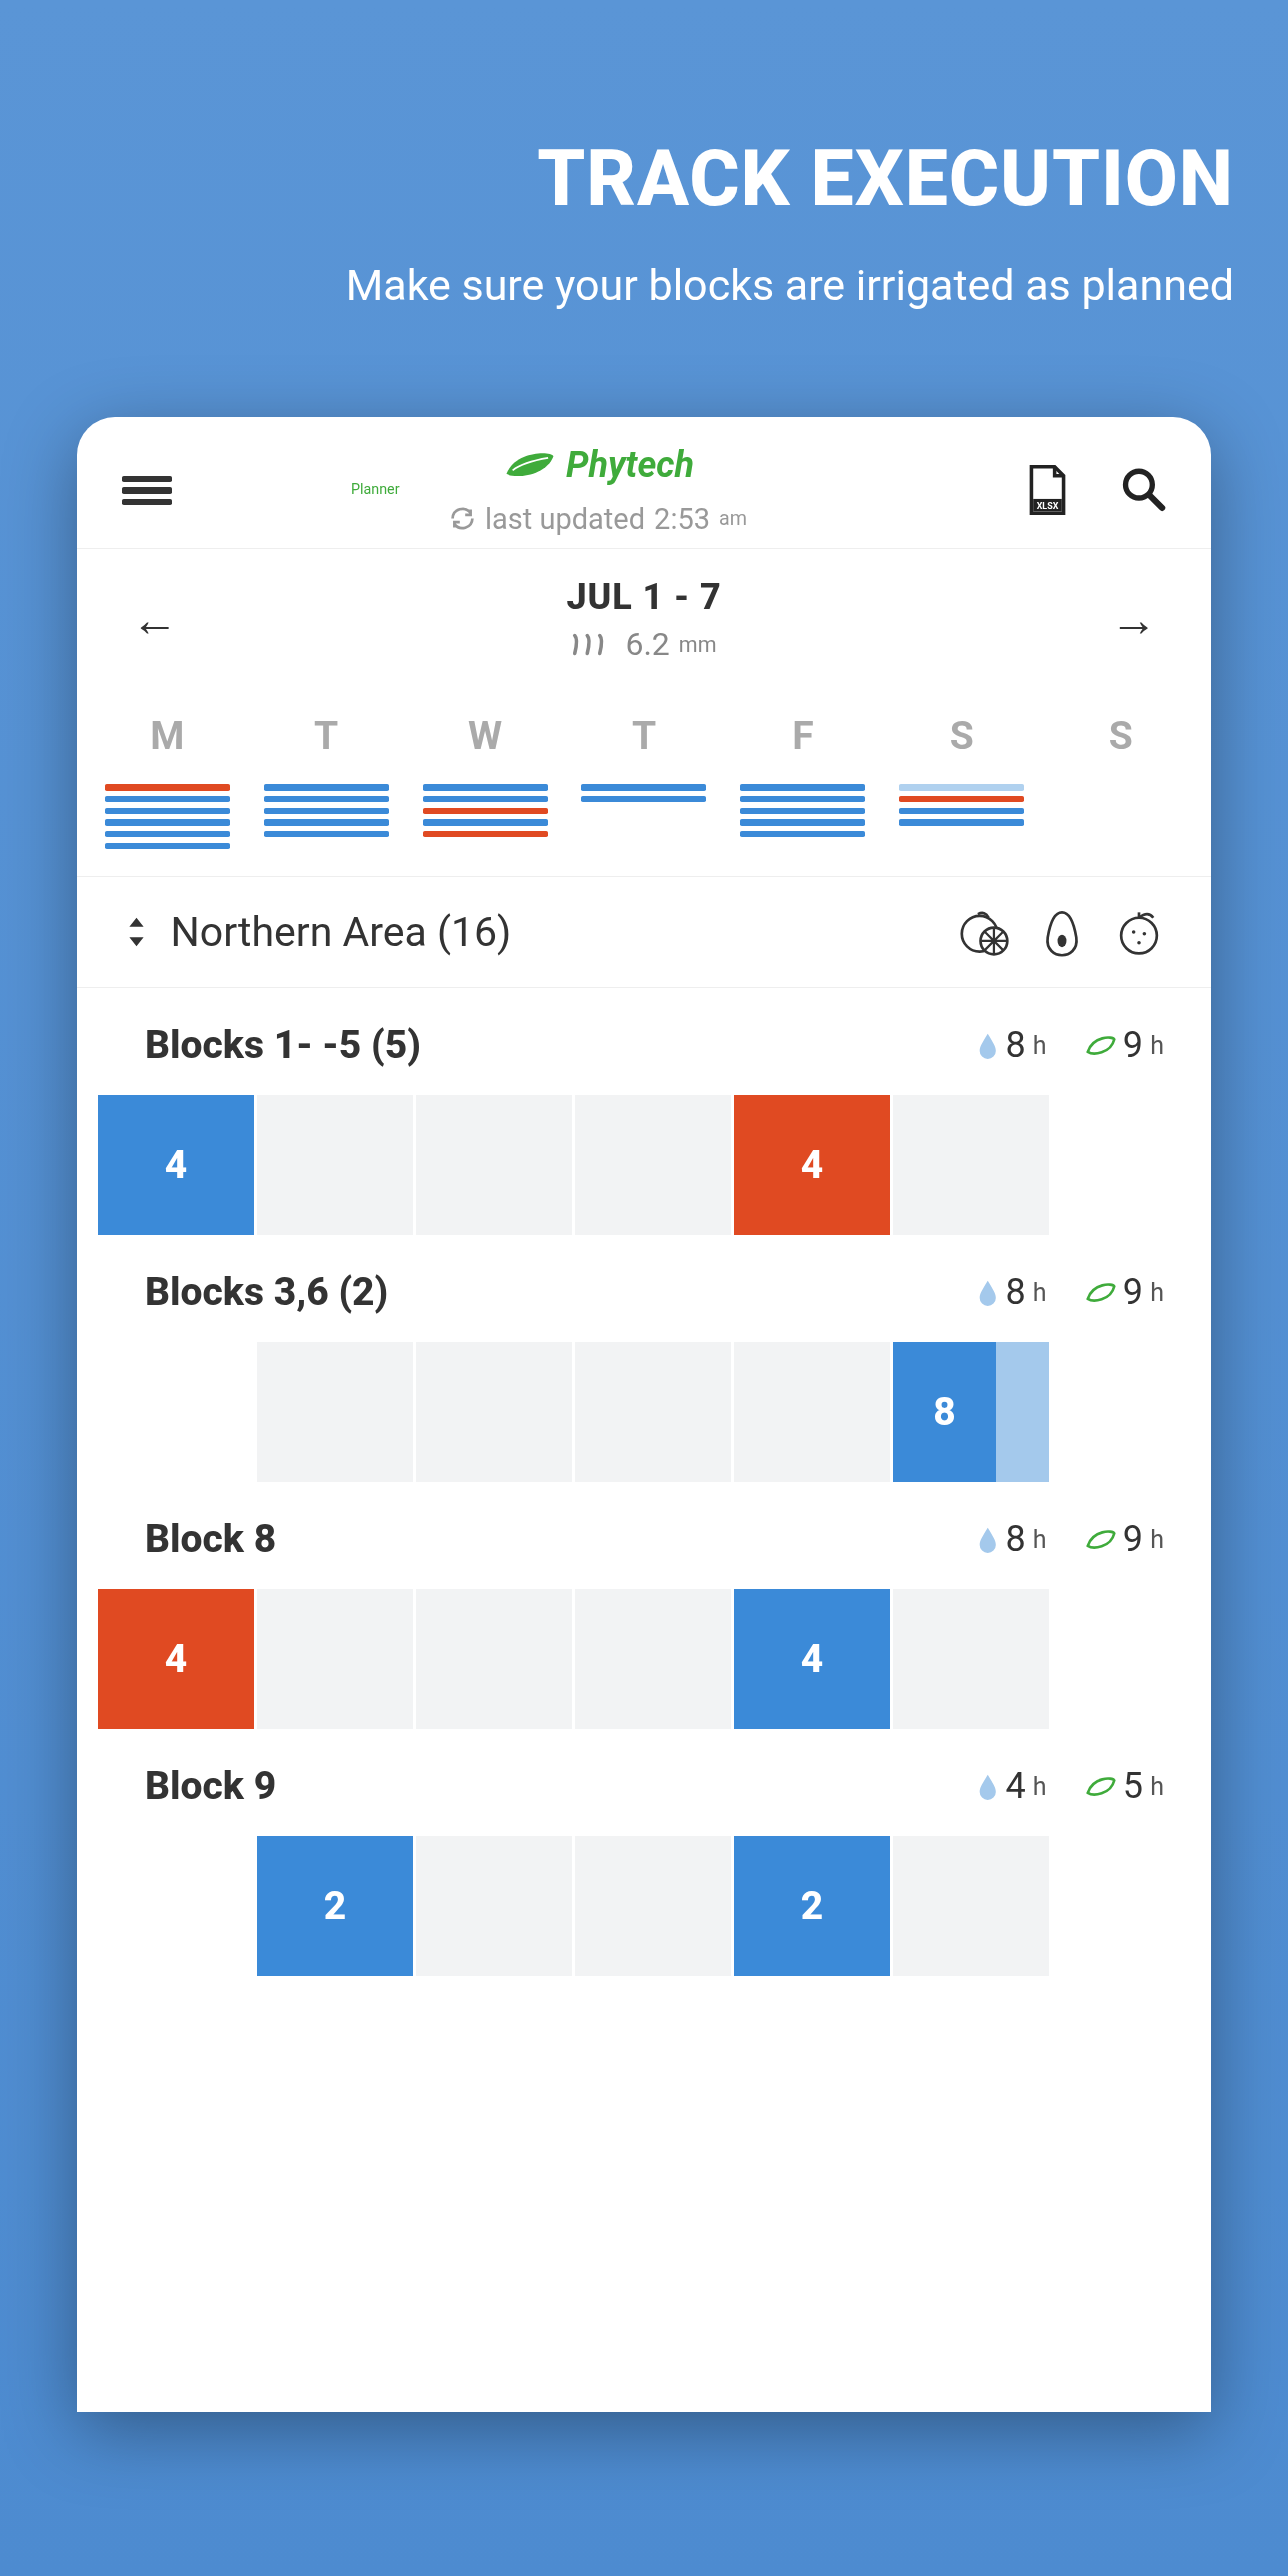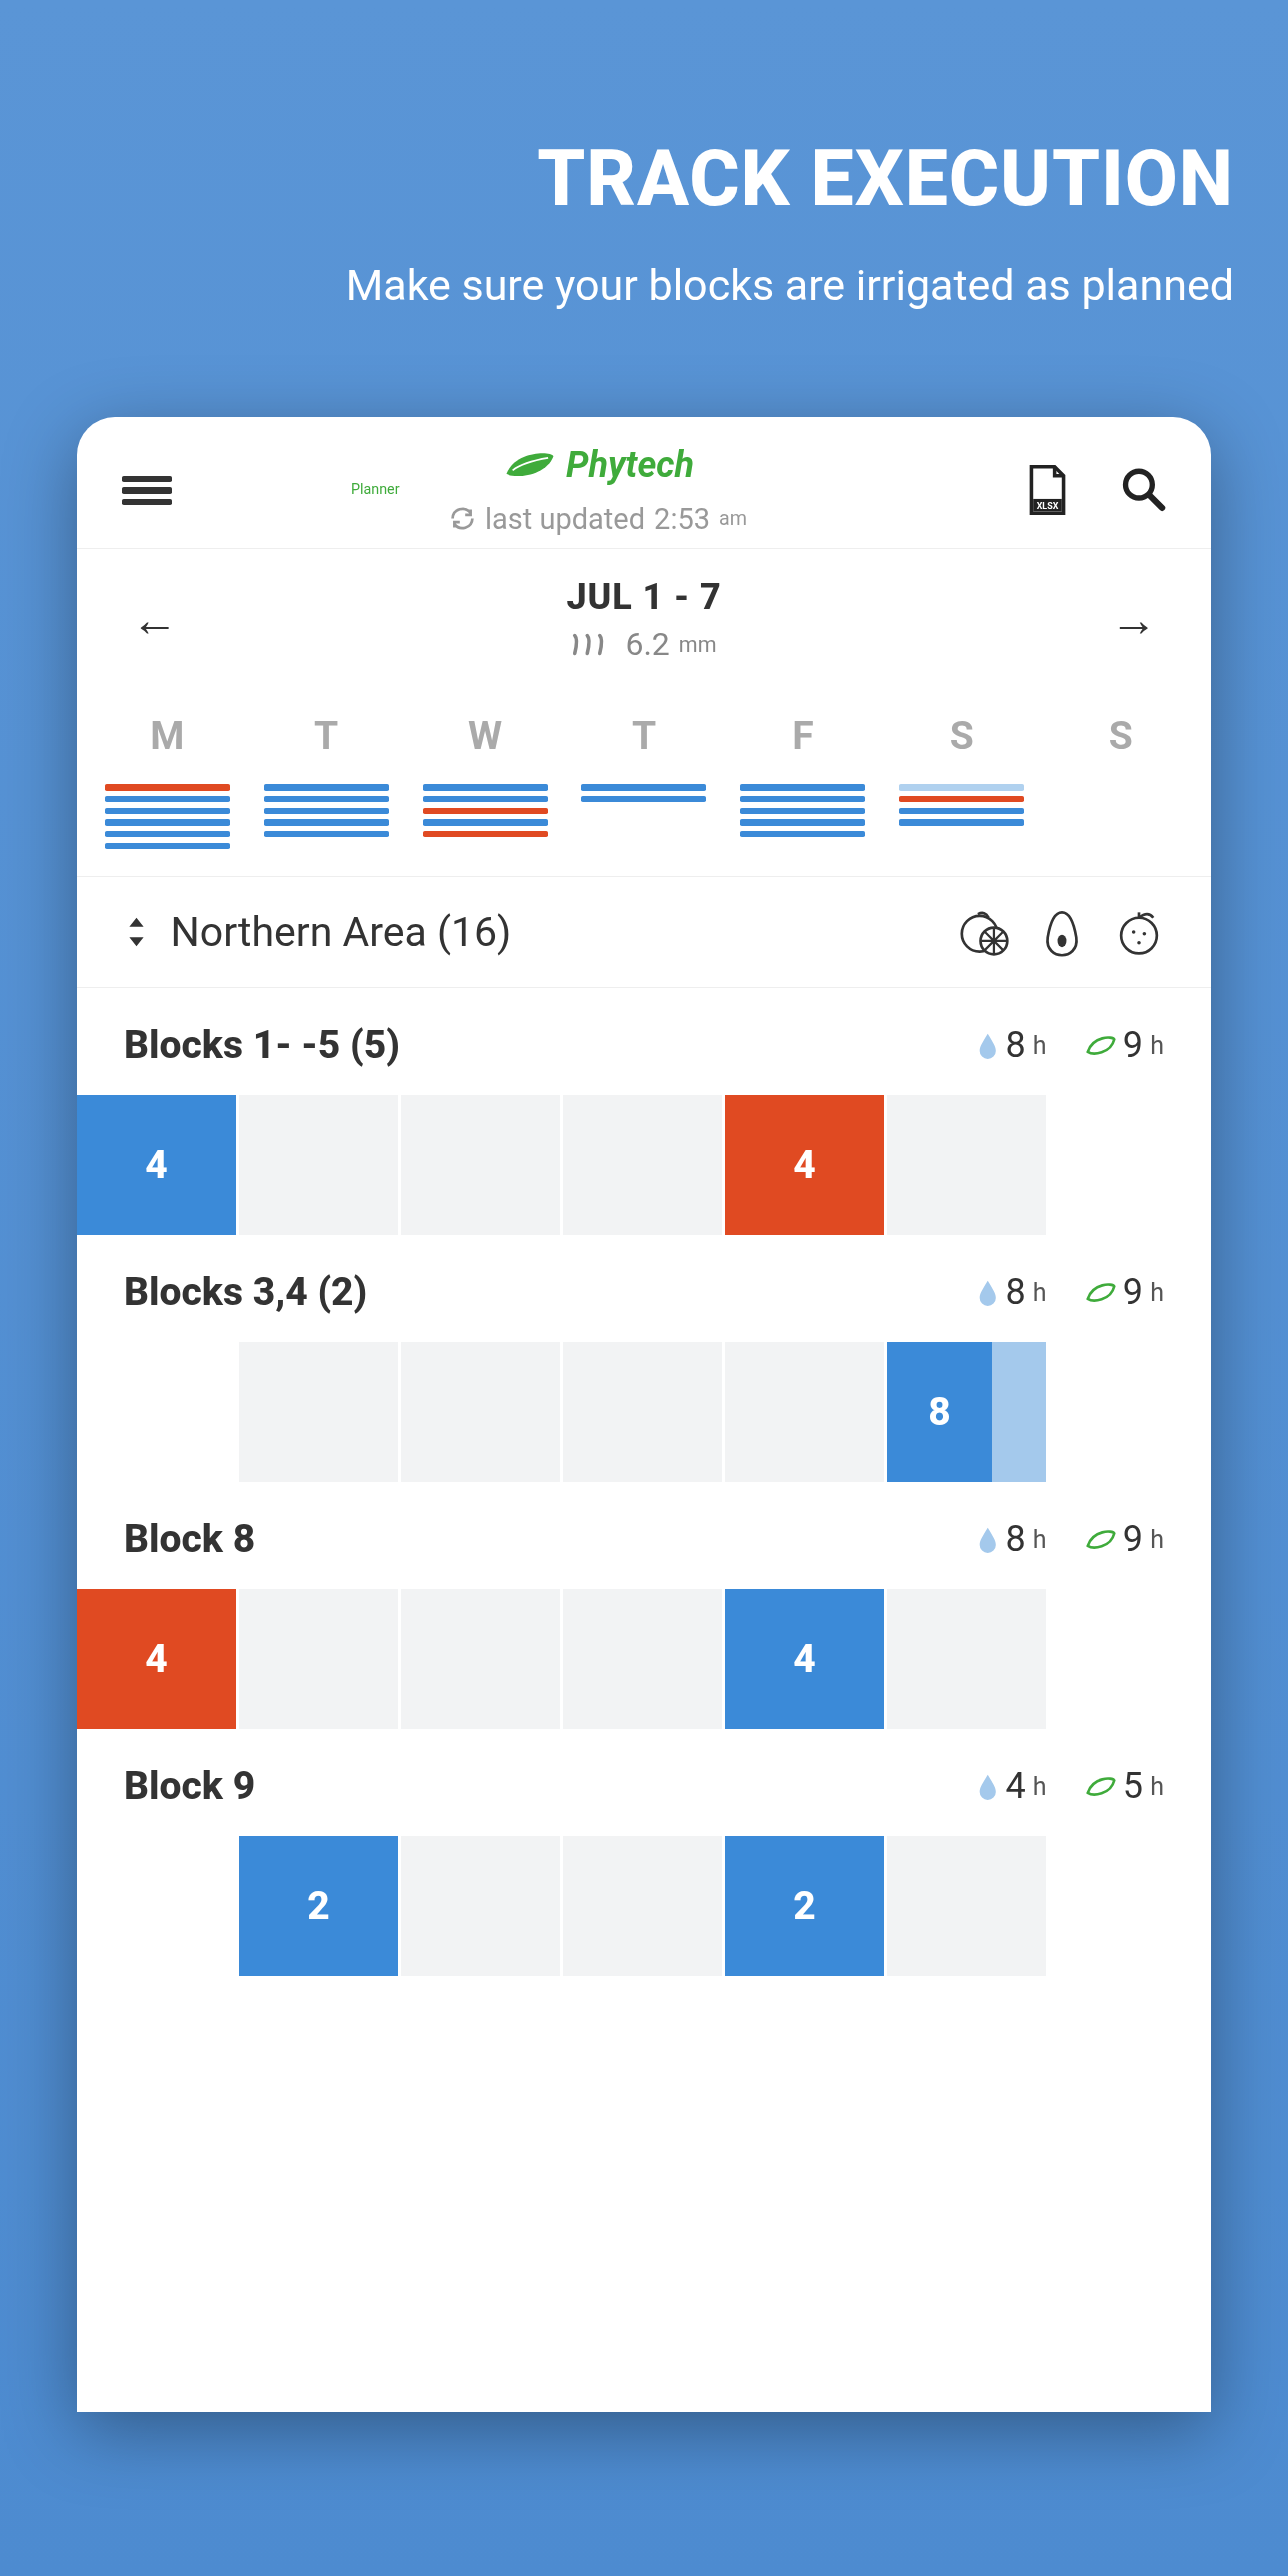--- a/index.html
+++ b/index.html
@@ -83,7 +83,7 @@
 .area-name { font-size: 41px; color: #333; }
 .crop-icons { display: flex; gap: 27px; align-items: center; }
 .crop-icon { width: 50px; height: 50px; }
-.block-section { padding: 0; }
+.block-section { padding: 0; margin-left: 21px; }
 .block-header {
   display: flex; align-items: center; justify-content: space-between;
   padding: 34px 47px 27px;

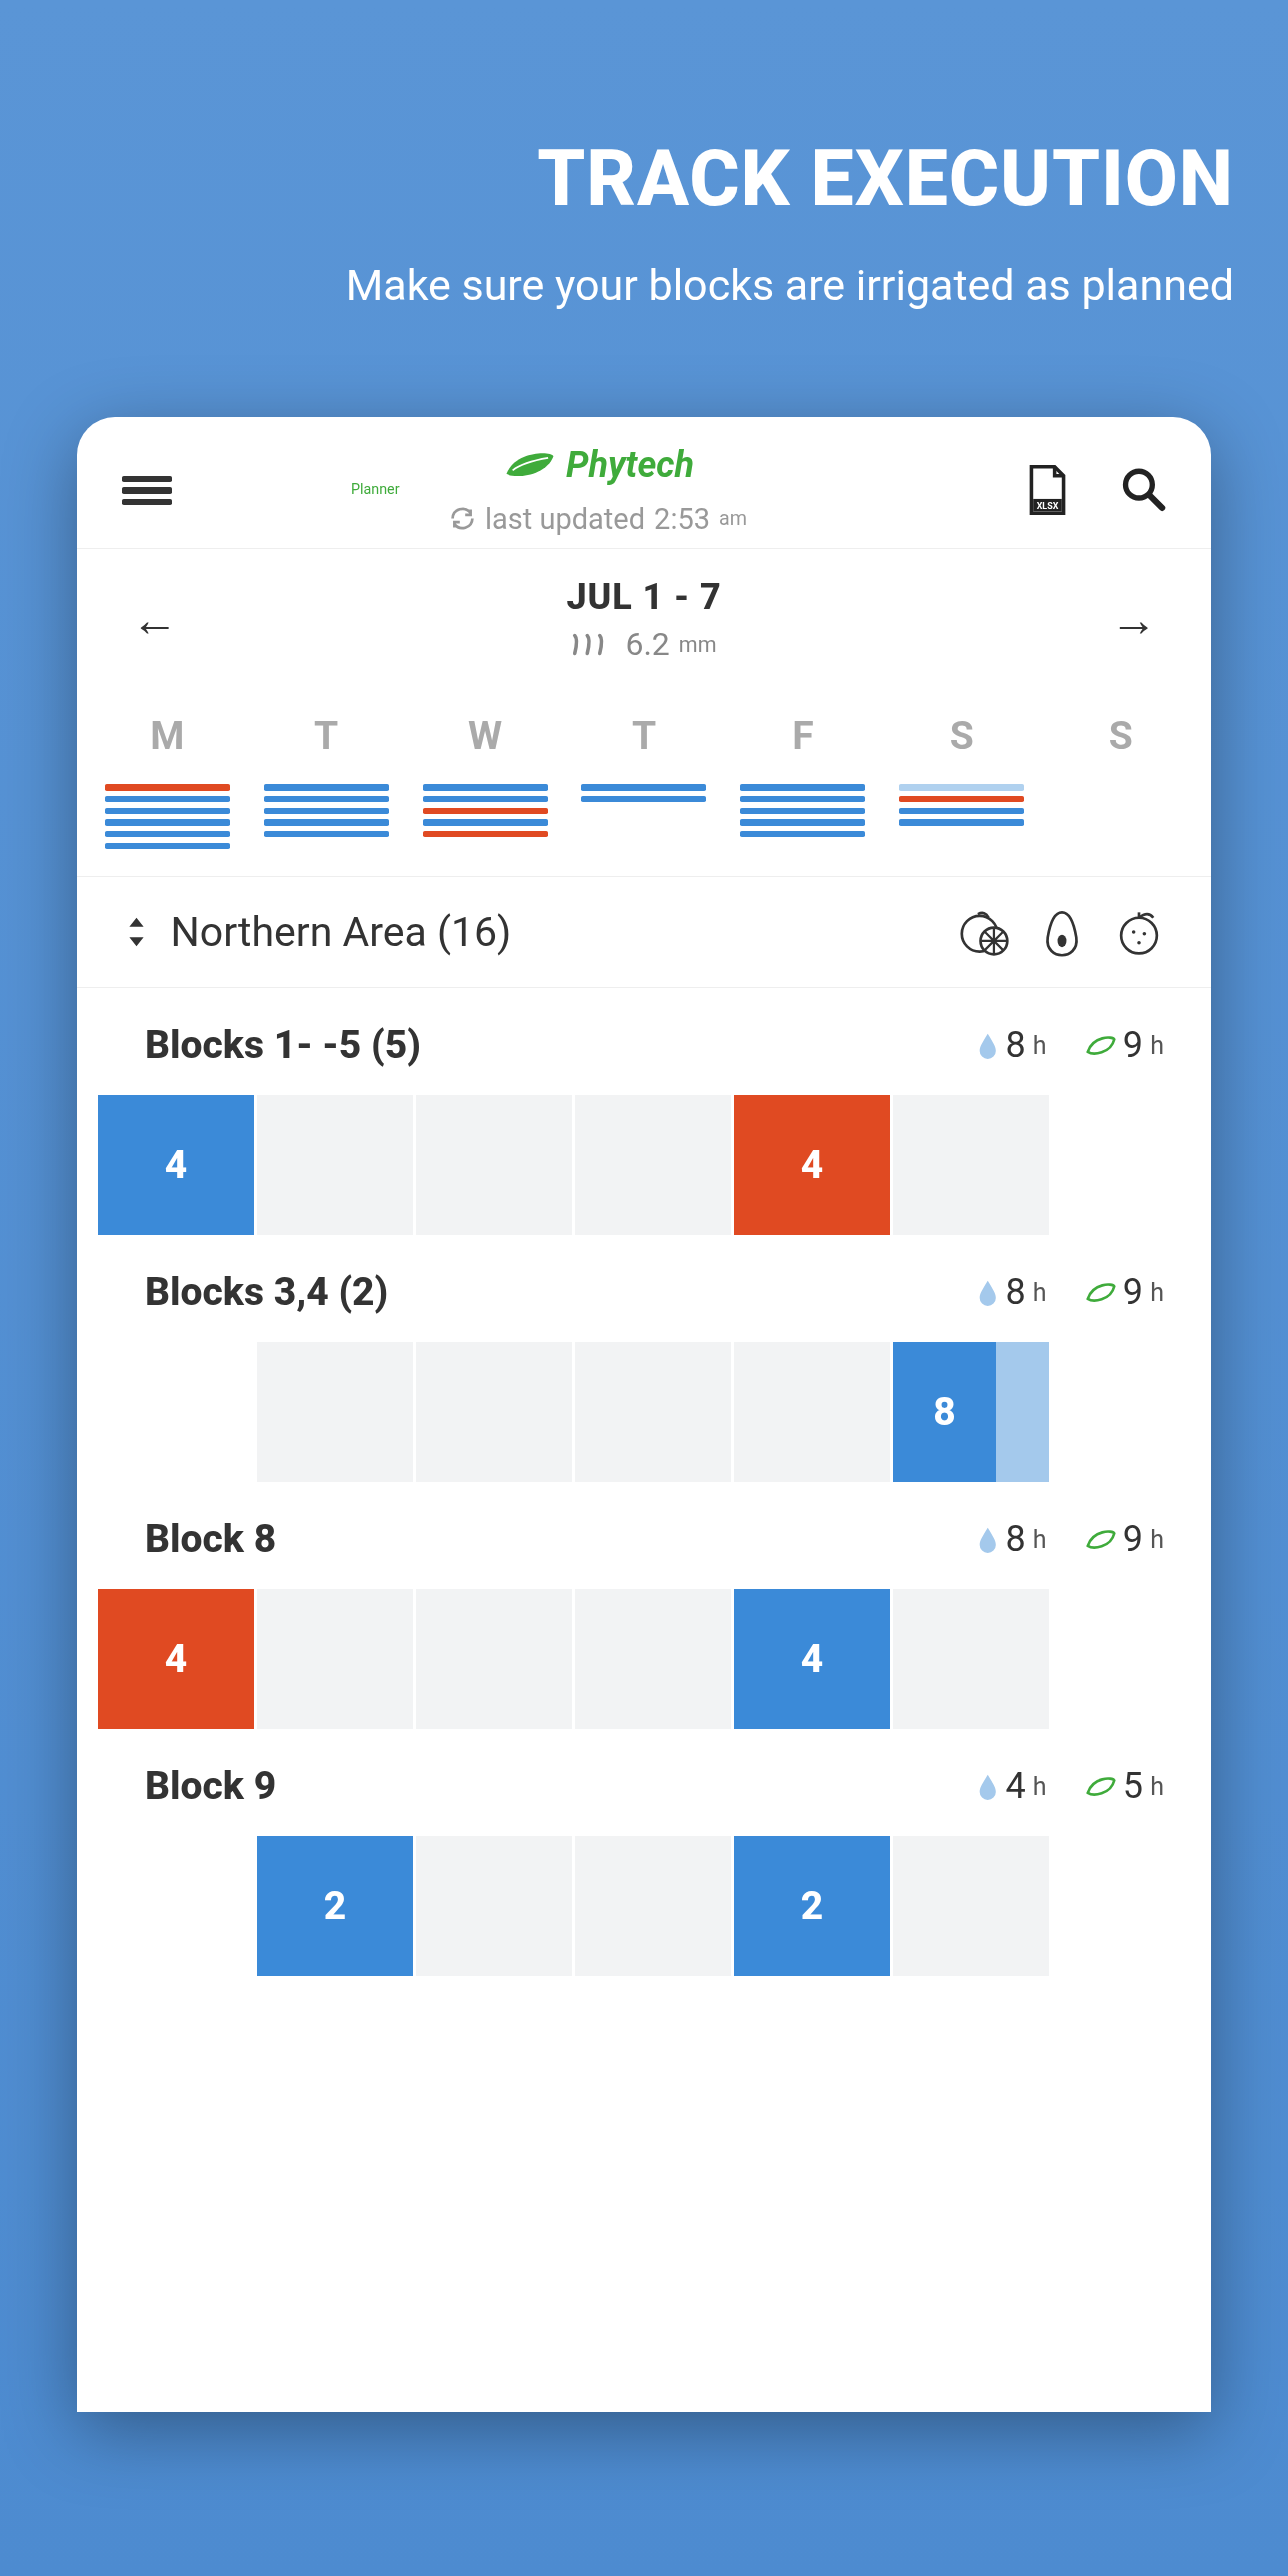--- a/index.html
+++ b/index.html
@@ -309,7 +309,7 @@
       </div>
       <div class="block-section">
         <div class="block-header">
-          <div class="block-title">Blocks 3,4 (2)</div>
+          <div class="block-title">Blocks 3,6 (2)</div>
           <div class="block-metrics">
             <div class="metric">
               <svg class="drop-icon" viewBox="0 0 24 30">

